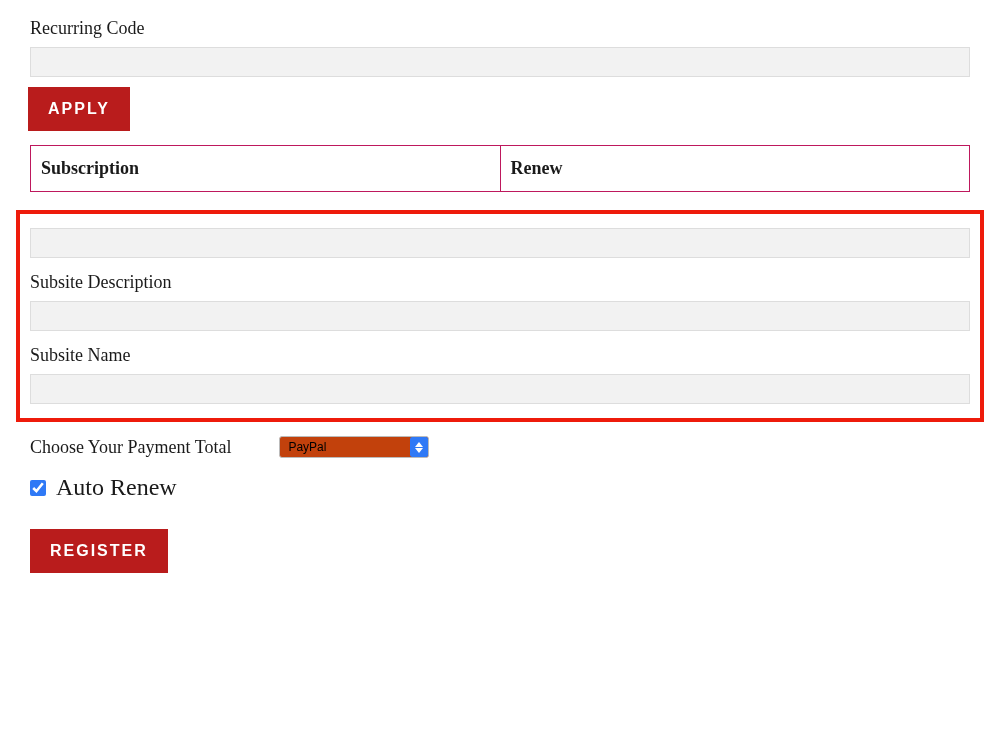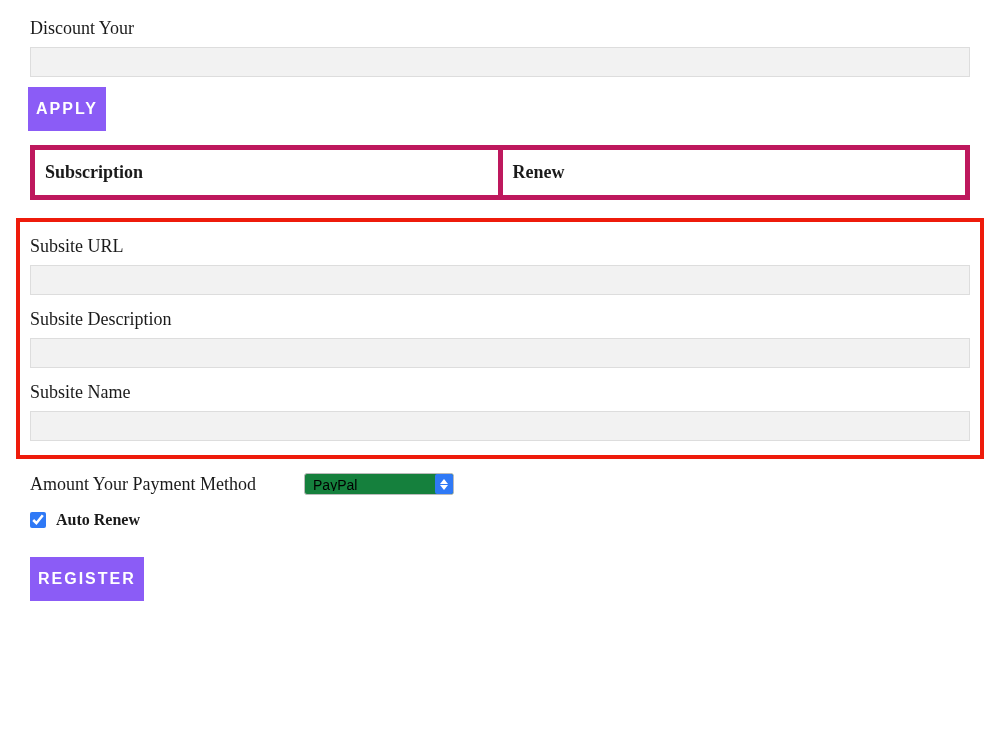--- a/index.html
+++ b/index.html
@@ -139,7 +139,7 @@
 
 
 <div class="field-group">
-  <label class="form-label">Discount Your</label>
+  <label class="form-label">Recurring Code</label>
   <input type="text" class="text-input" value="" style="">
   <button class="btn-black apply-btn">APPLY</button>
 </div>

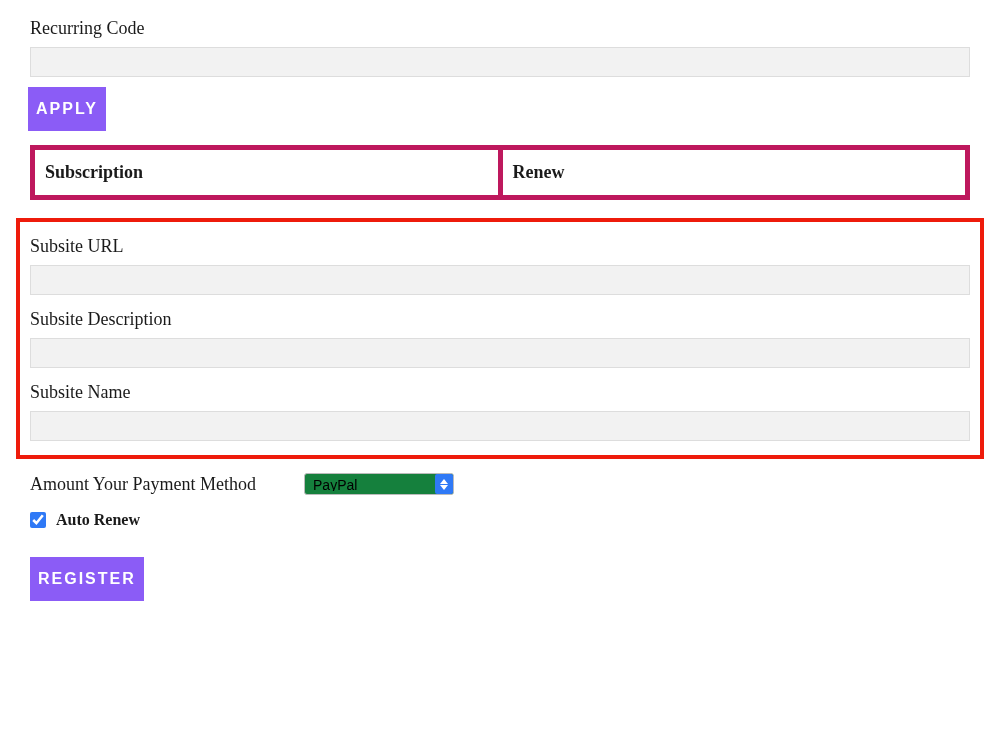--- a/index.html
+++ b/index.html
@@ -29,14 +29,14 @@
       font-size: 14px;
     }
     .btn-black {
-      background: #8b5cf6;
+      background: #b91c1c;
       color: #ffffff;
       font-family: Arial, Helvetica, sans-serif;
       font-weight: 700;
       letter-spacing: 2px;
       font-size: 16px;
       border: none;
-      padding: 13px 8px;
+      padding: 13px 20px;
       cursor: pointer;
       margin-top: 10px;
     }

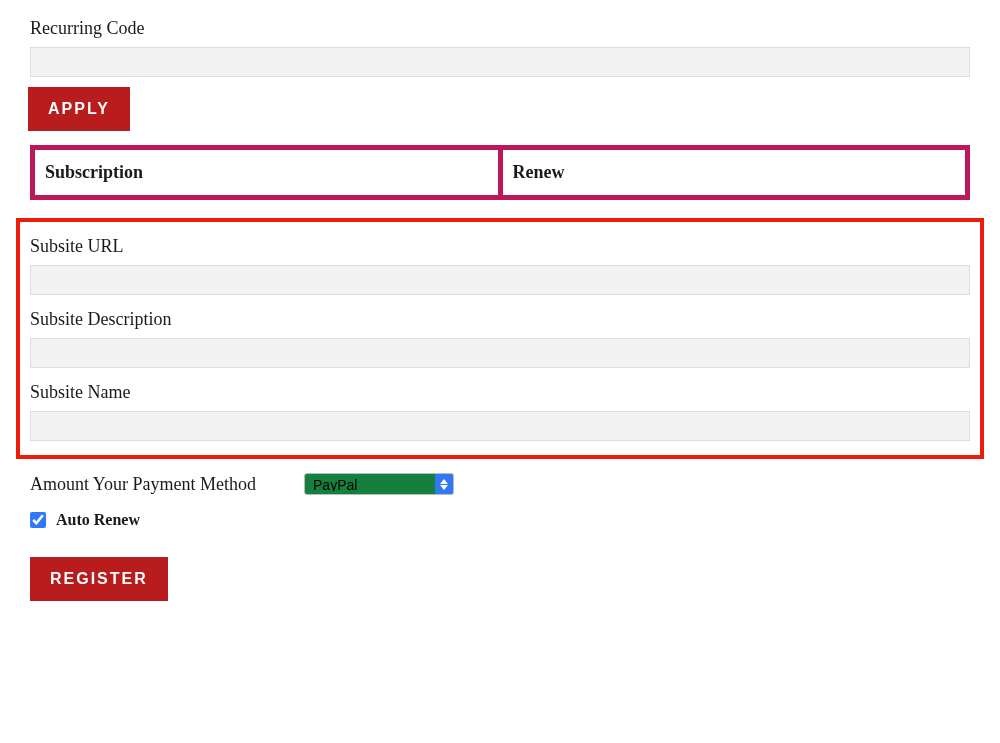--- a/index.html
+++ b/index.html
@@ -51,7 +51,7 @@
     }
     .subscription-table th,
     .subscription-table td {
-      border: 5px solid #be185d;
+      border: 1px solid #be185d;
       text-align: left;
       padding: 12px 10px;
       font-size: 18px;

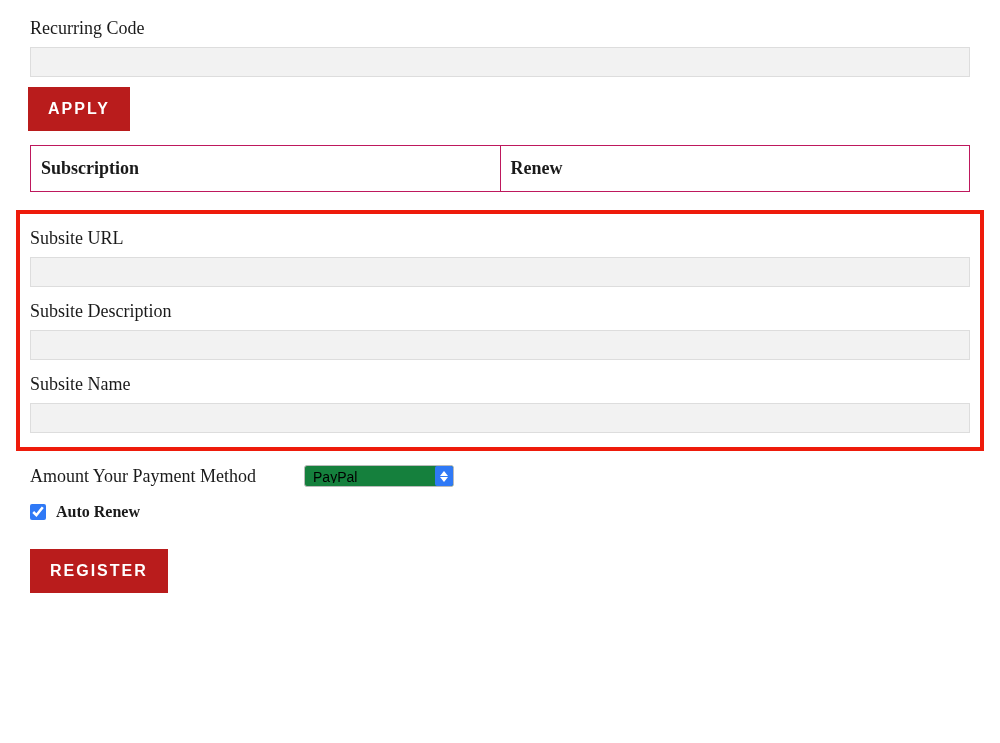--- a/index.html
+++ b/index.html
@@ -159,7 +159,6 @@
 
 <div class="red-highlight">
   <div class="field-group">
-    <label class="form-label">Subsite URL</label>
     <input type="text" class="text-input" value="" style="">
   </div>
   <div class="field-group">

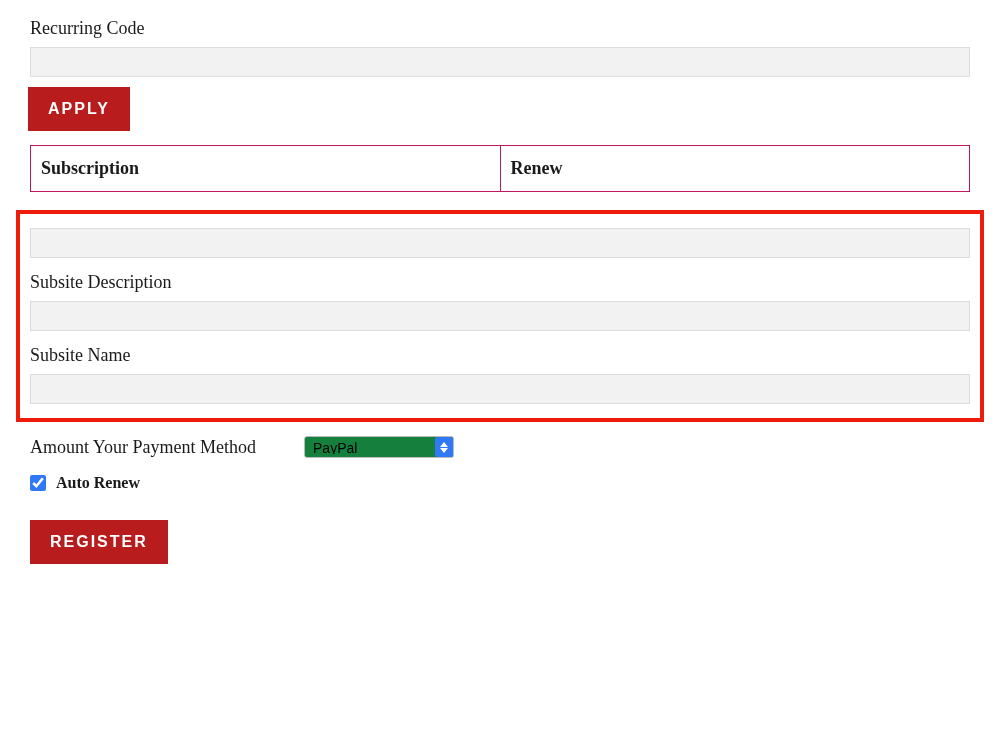--- a/index.html
+++ b/index.html
@@ -173,7 +173,7 @@
 
 
 <div class="payment-row">
-  <span class="payment-label">Amount Your Payment Method</span>
+  <span class="payment-label">Choose Your Payment Total</span>
   <span class="select-wrap">
     <select class="native-select">
       <option>PayPal</option>

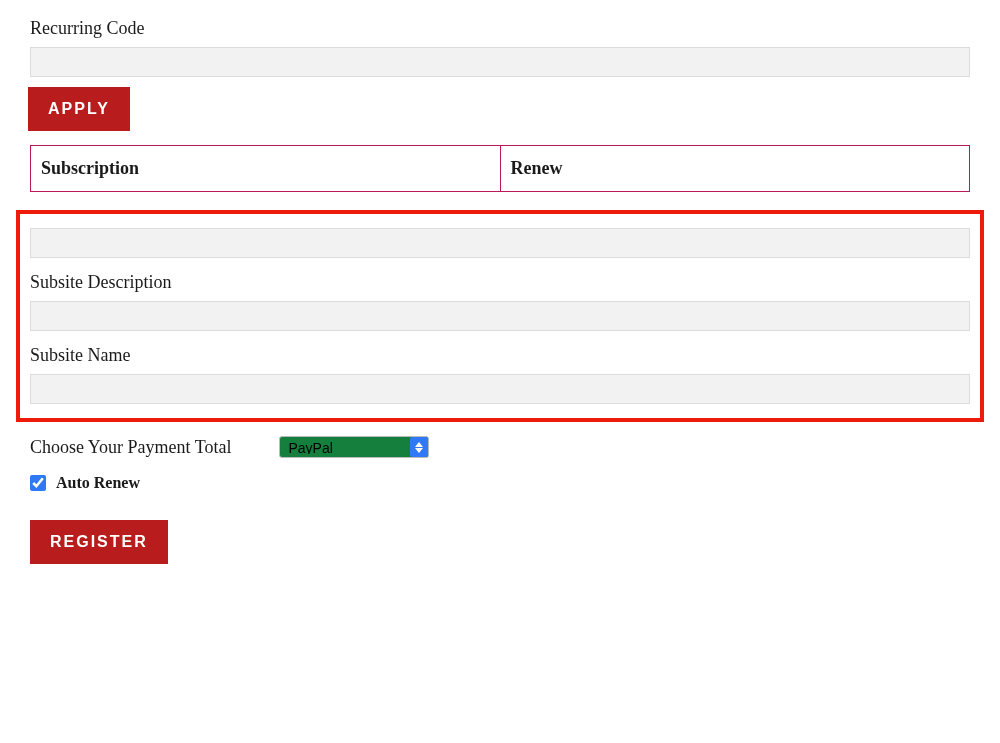--- a/index.html
+++ b/index.html
@@ -90,13 +90,13 @@
     .native-select {
       -webkit-appearance: none;
       appearance: none;
-      font-size: 14px;
+      font-size: 12px;
       font-family: Arial, Helvetica, sans-serif;
       padding: 3px 28px 3px 8px;
       height: 22px;
       border: 1px solid #bbb;
       border-radius: 3px;
-      background: #15803d;
+      background: #c2410c;
       min-width: 150px;
     }
     .select-arrows {

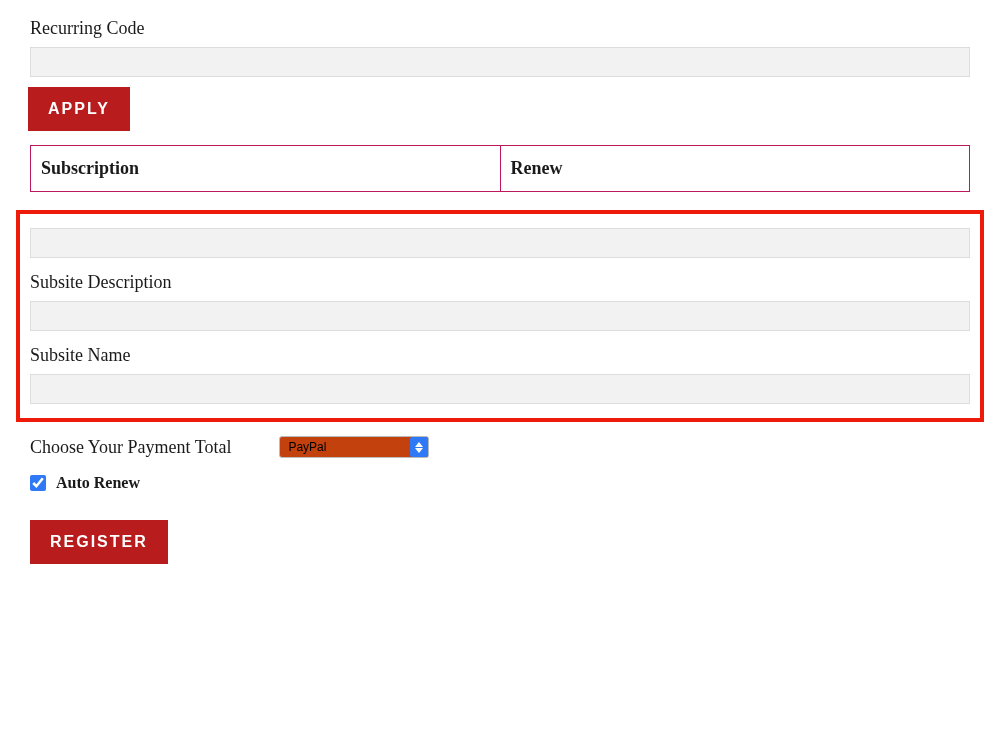--- a/index.html
+++ b/index.html
@@ -128,8 +128,7 @@
       accent-color: #2f79f6;
     }
     .checkbox-row label {
-      font-size: 16px;
-      font-weight: bold;
+      font-size: 24px;
     }
   </style>
 </head>

